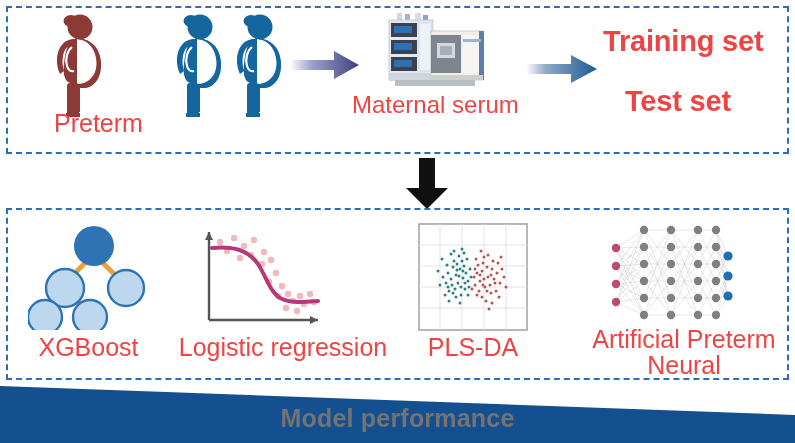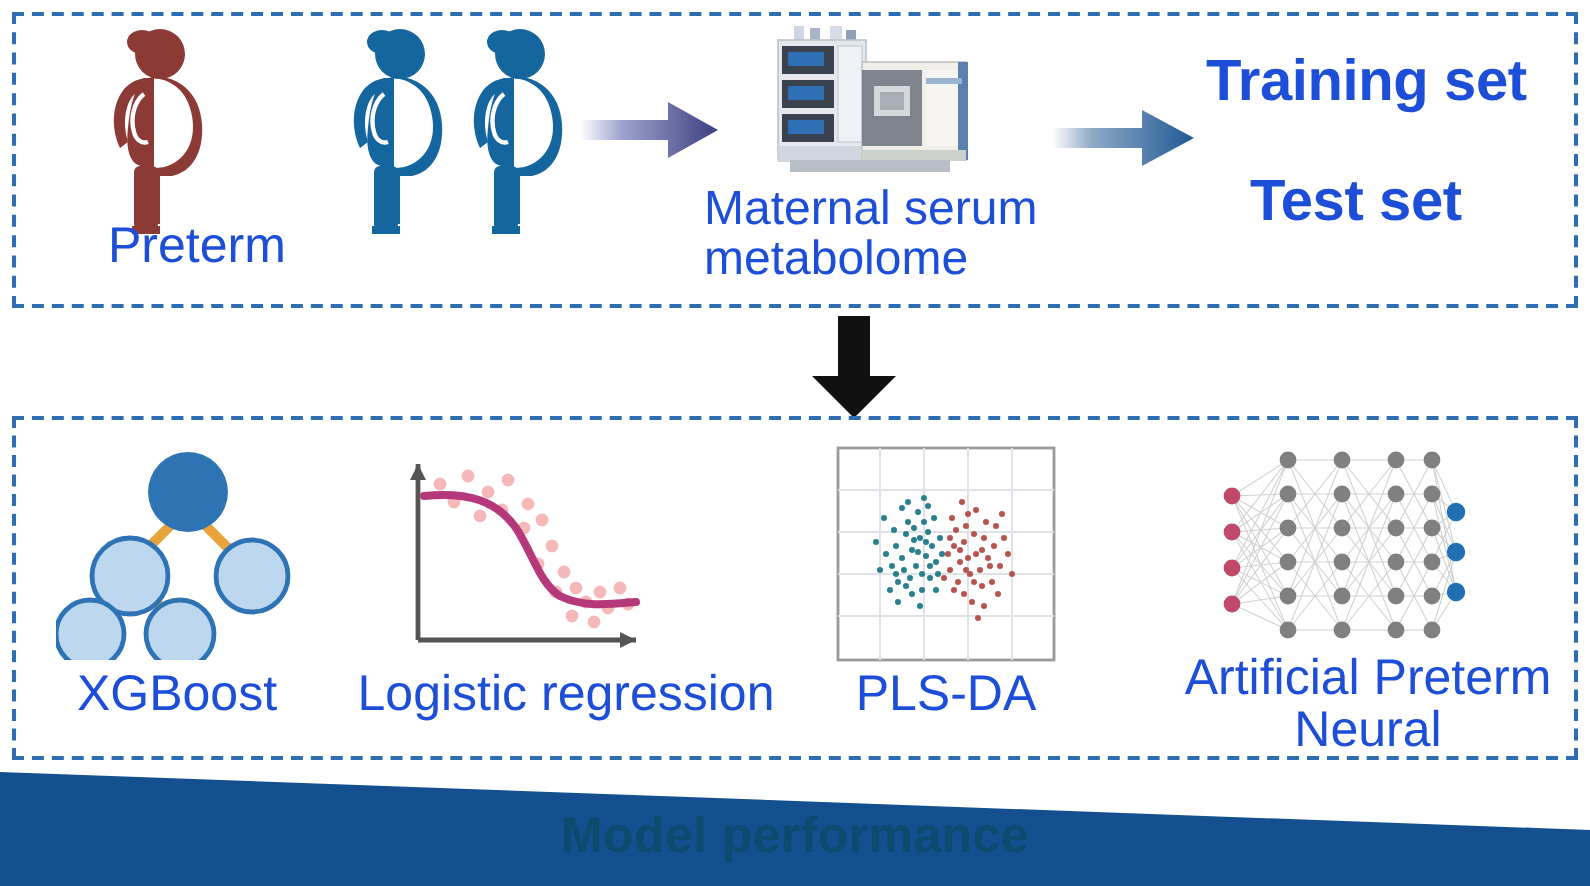--- a/index.html
+++ b/index.html
@@ -23,7 +23,7 @@
   
   .lbl {
     position: absolute;
-    color: #1d4ed8;
+    color: #ef4444;
     white-space: nowrap;
     line-height: 1.08;
   }

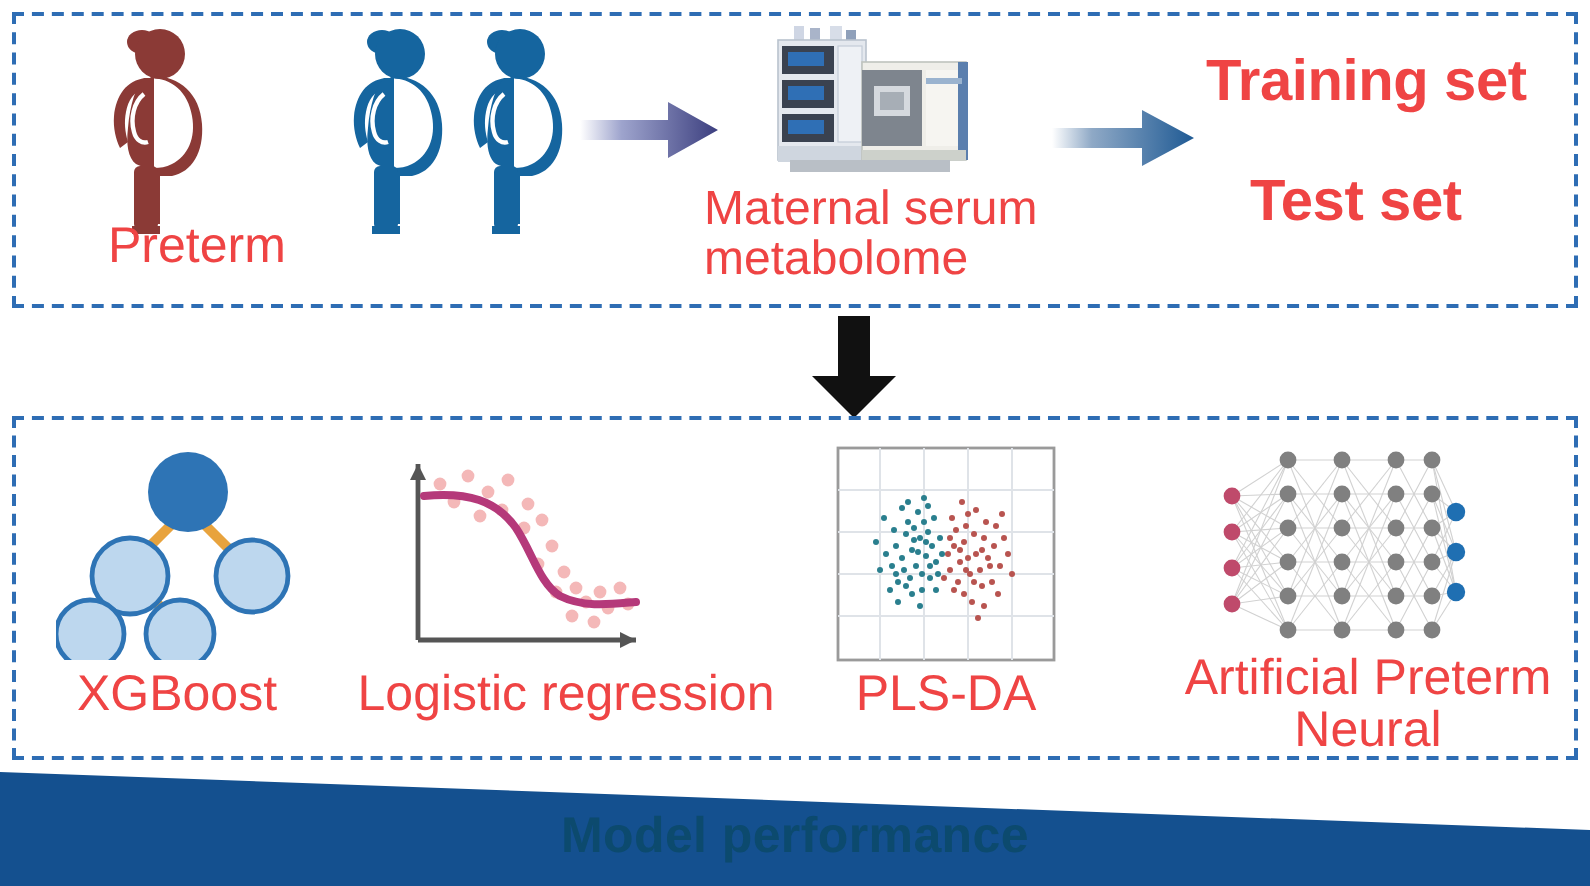--- a/index.html
+++ b/index.html
@@ -182,7 +182,6 @@
     </svg>
   </div>
   <div class="lbl instr" style="left:352px; top:92px; width:158px;">Maternal serum</div>
-  <div class="lbl instr" style="left:352px; top:117px; width:158px;">metabolome</div>
 
   <div class="arrow" style="left:524px; top:53px;">
     <svg width="76" height="32" viewBox="0 0 76 32">

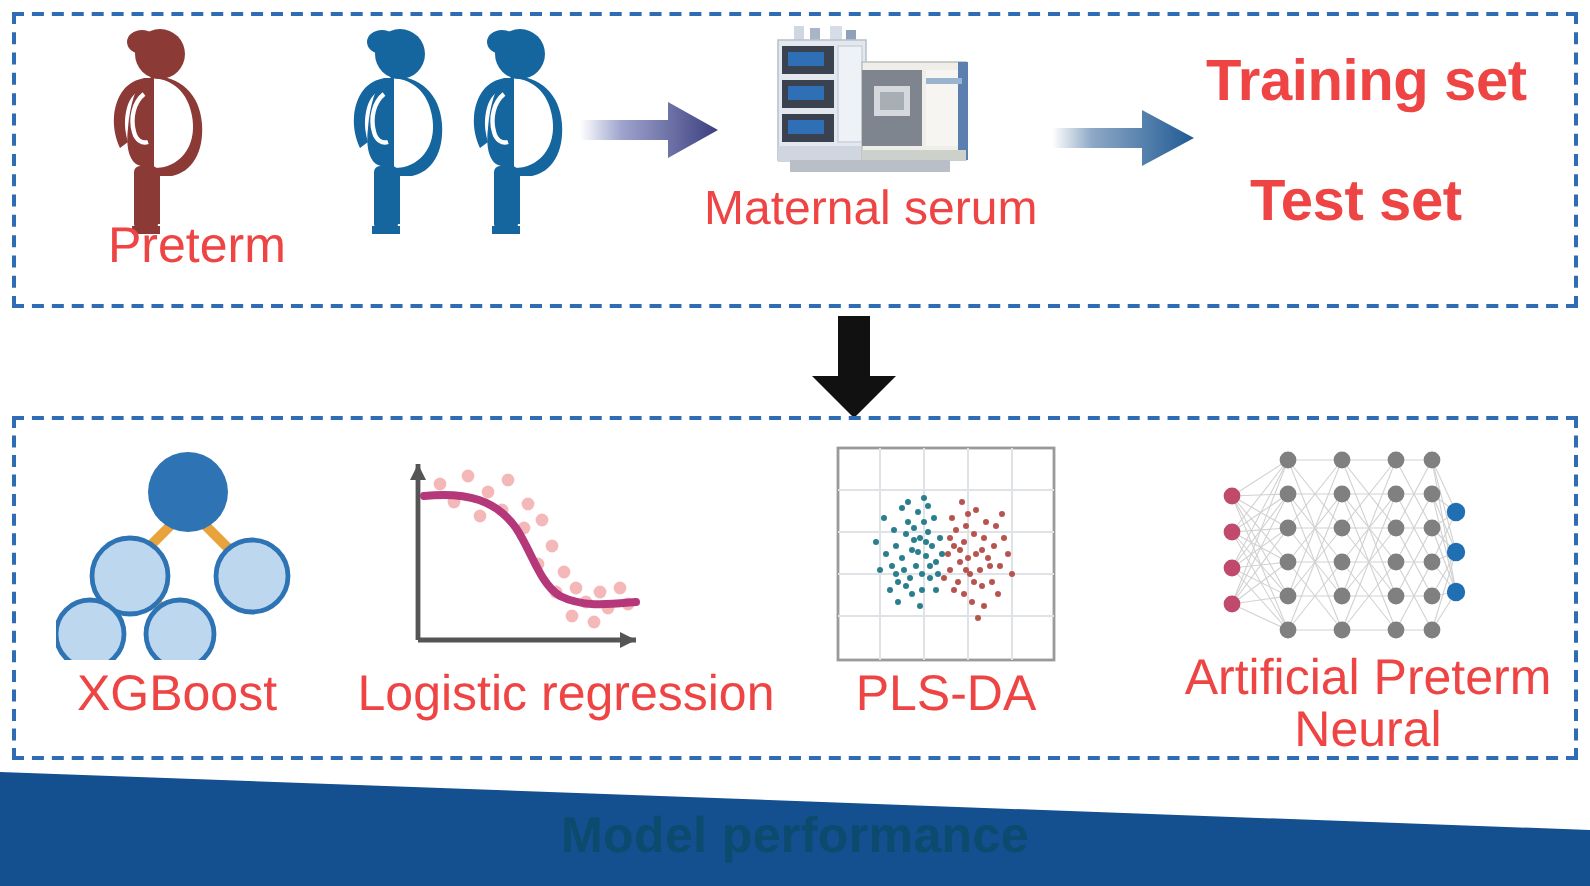--- a/index.html
+++ b/index.html
@@ -45,7 +45,7 @@
     left: 0; top: 404px;
     width: 795px;
     text-align: center;
-    color: #0c4a6e;
+    color: #737373;
     font-size: 25px;
     font-weight: 600;
     letter-spacing: 0.2px;

